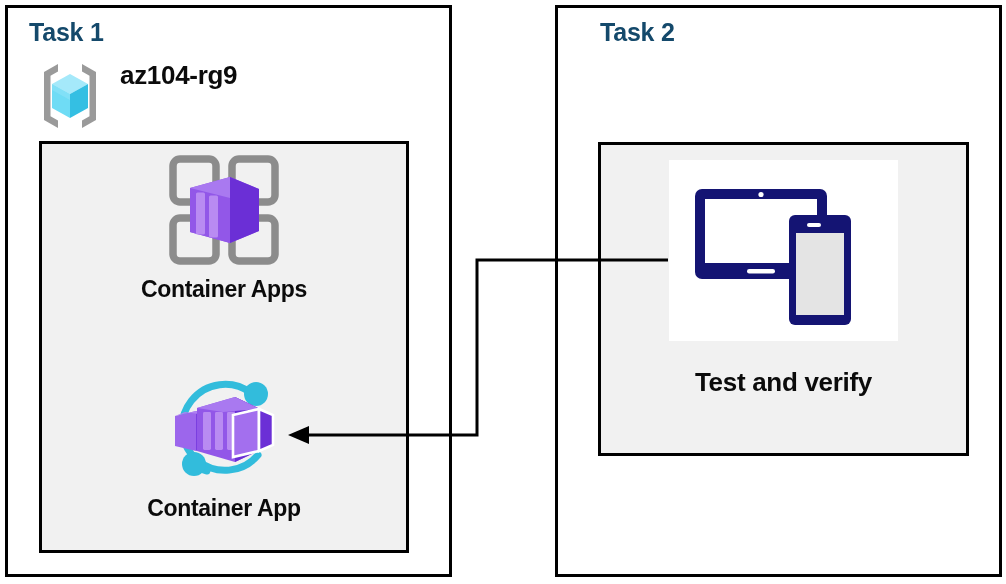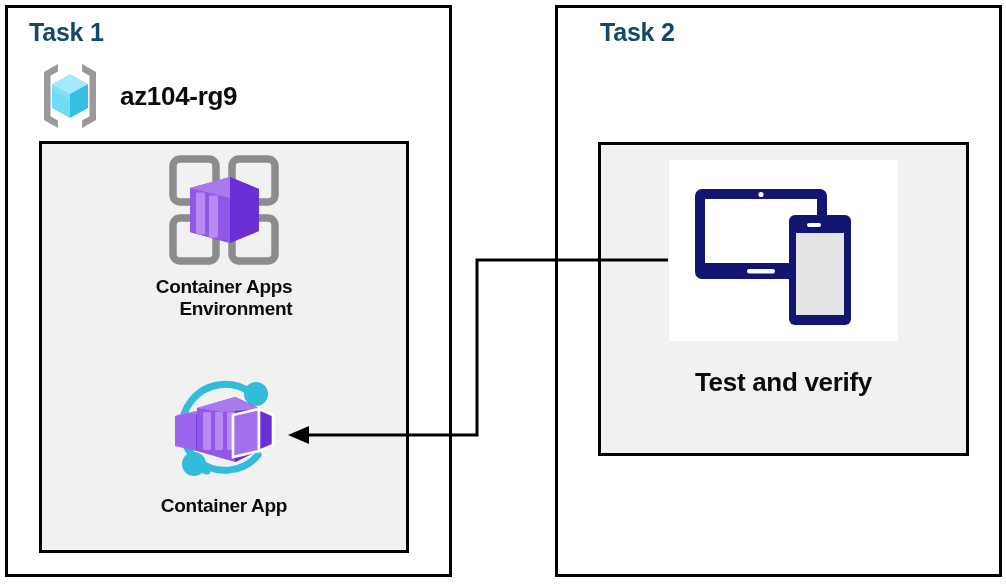--- a/index.html
+++ b/index.html
@@ -51,7 +51,6 @@
     width: 300px;
     height: 72px;
     display: flex;
-    align-items: center;
     gap: 14px;
   }
   #rg-icon { width: 72px; height: 72px; flex: 0 0 auto; display:block; }

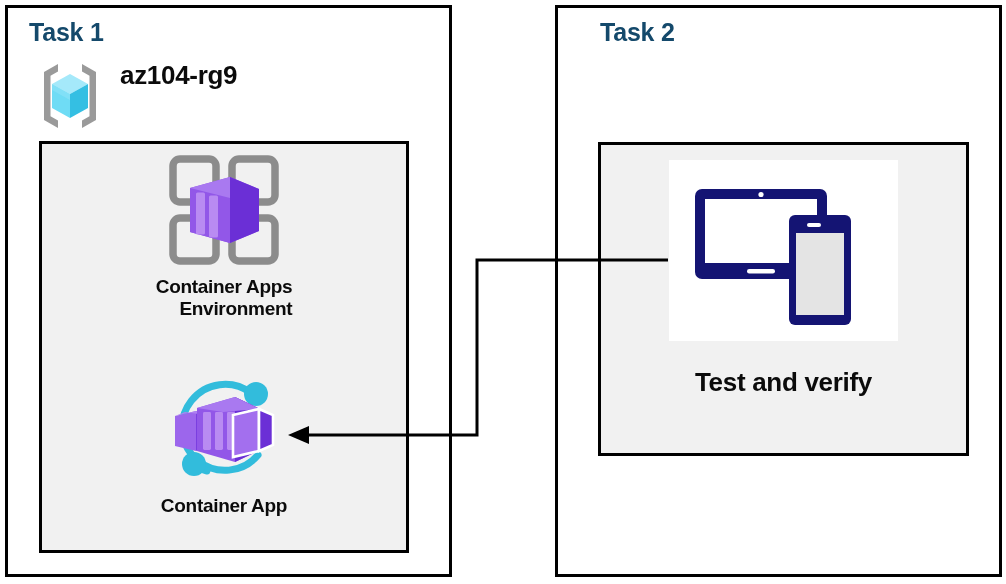--- a/index.html
+++ b/index.html
@@ -84,10 +84,10 @@
   #cae-icon { width: 120px; height: 120px; display:block; }
   .node-caption {
     margin-top: 6px;
-    font-size: 19px;
+    font-size: 23px;
     font-weight: bold;
     color: #0b0b0b;
-    text-align: right;
+    text-align: left;
     line-height: 1.15;
     letter-spacing: -0.3px;
   }

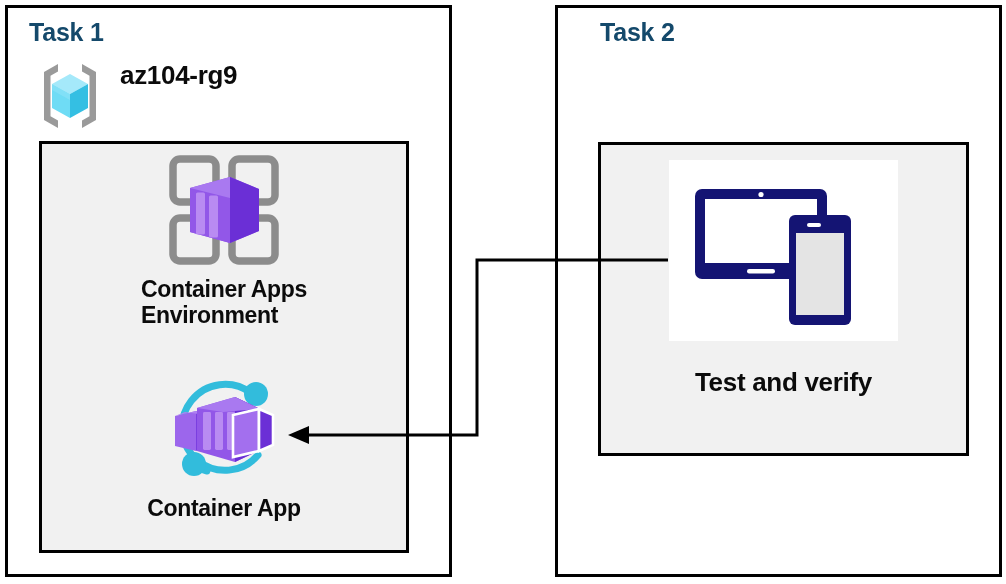--- a/index.html
+++ b/index.html
@@ -188,7 +188,6 @@
     </svg>
     <div class="node-caption">
       <div>Container Apps</div>
-      <div>Environment</div>
     </div>
   </div>
 

